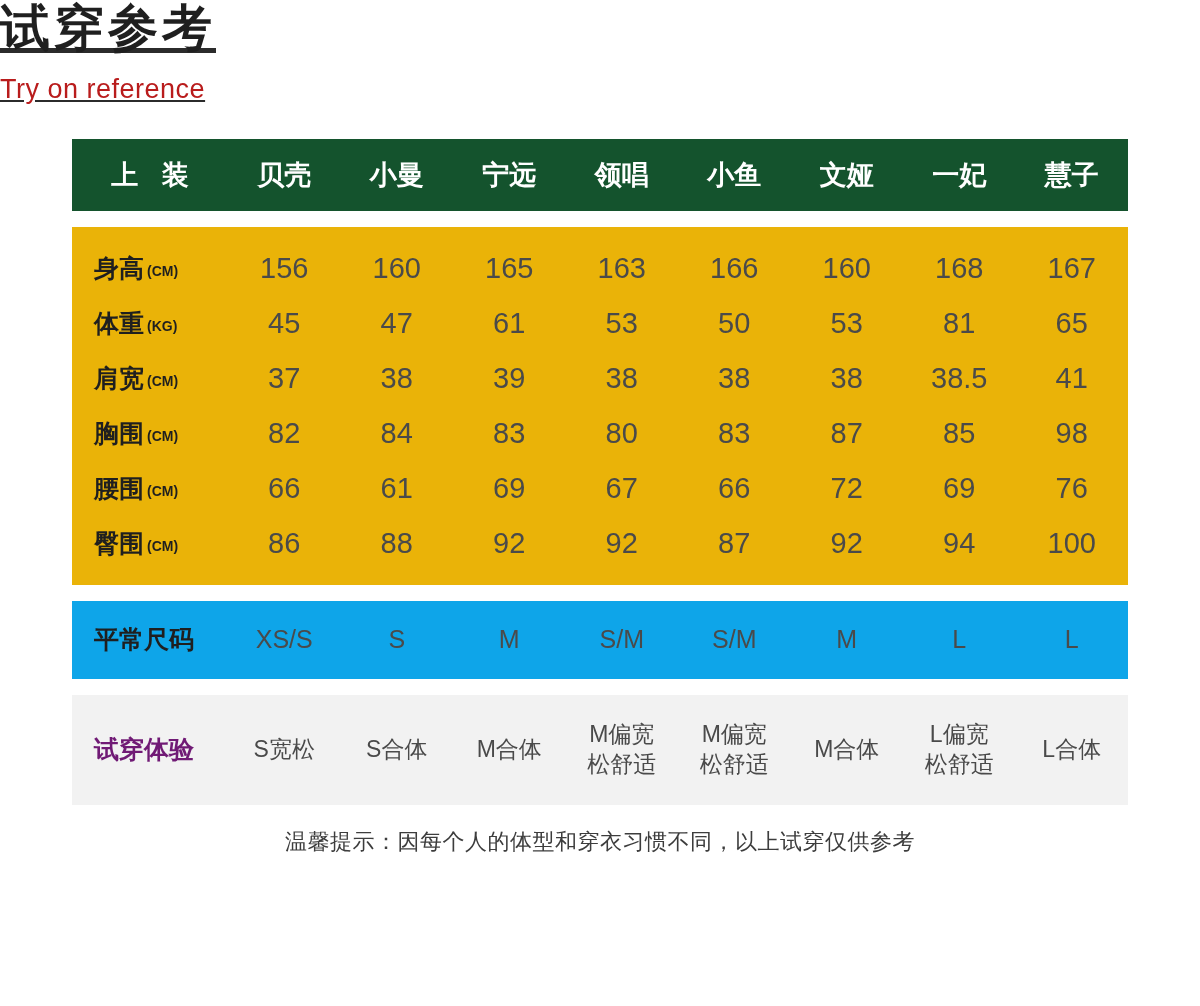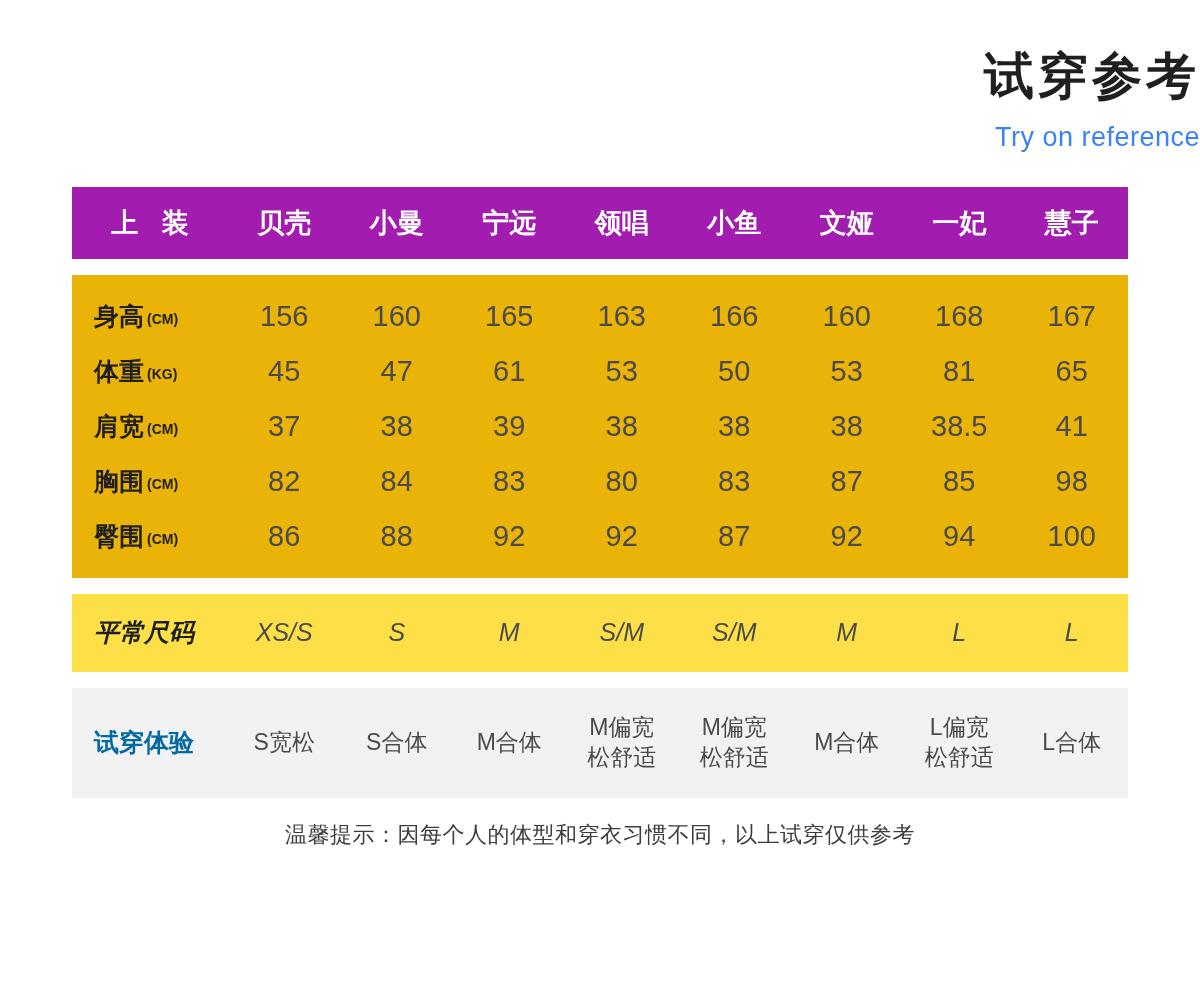--- a/index.html
+++ b/index.html
@@ -23,8 +23,8 @@
 
   
   .header {
-    text-align: right;
-    padding-top: 48px;
+    text-align: left;
+    text-decoration: underline;
   }
   .title-cn {
     font-size: 50px;

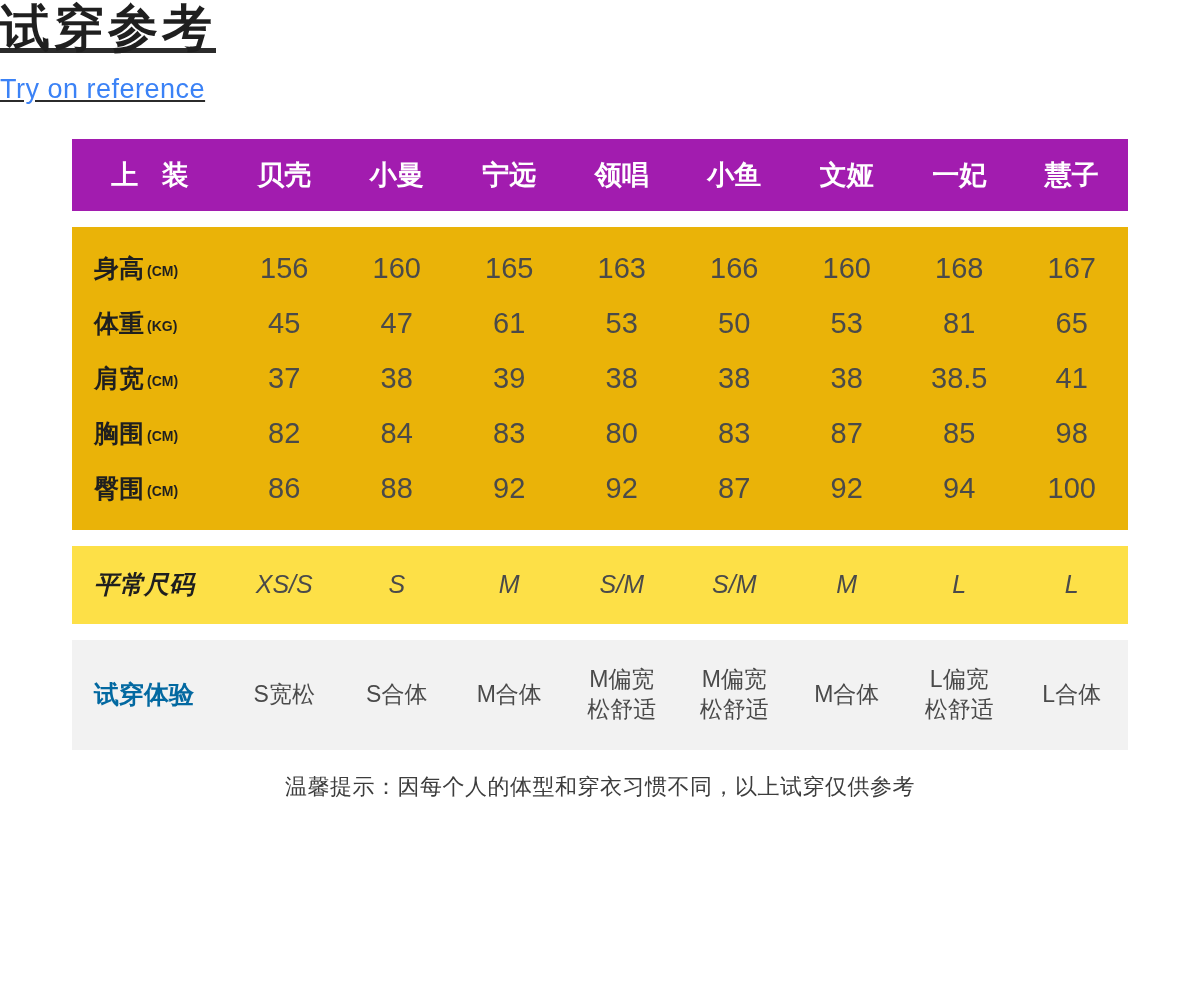--- a/index.html
+++ b/index.html
@@ -42,7 +42,7 @@
   }
   .subtitle-en {
     font-size: 27px;
-    color: #3b82f6;
+    color: #b91c1c;
     margin-top: 16px;
     letter-spacing: 0.5px;
   }

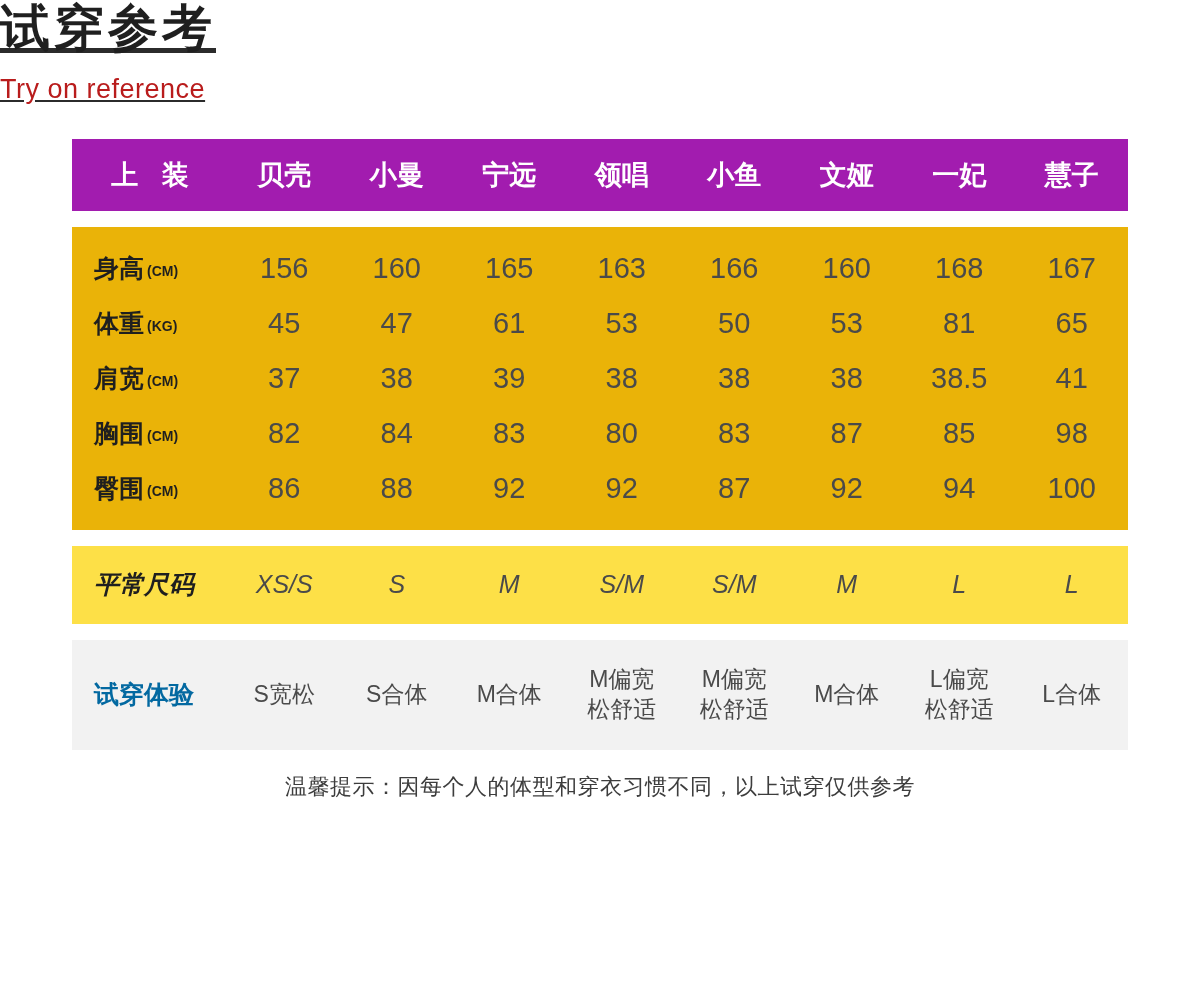--- a/index.html
+++ b/index.html
@@ -63,7 +63,7 @@
 
   
   thead tr {
-    background: #a21caf;
+    background: #14532d;
   }
   thead th {
     color: #ffffff;

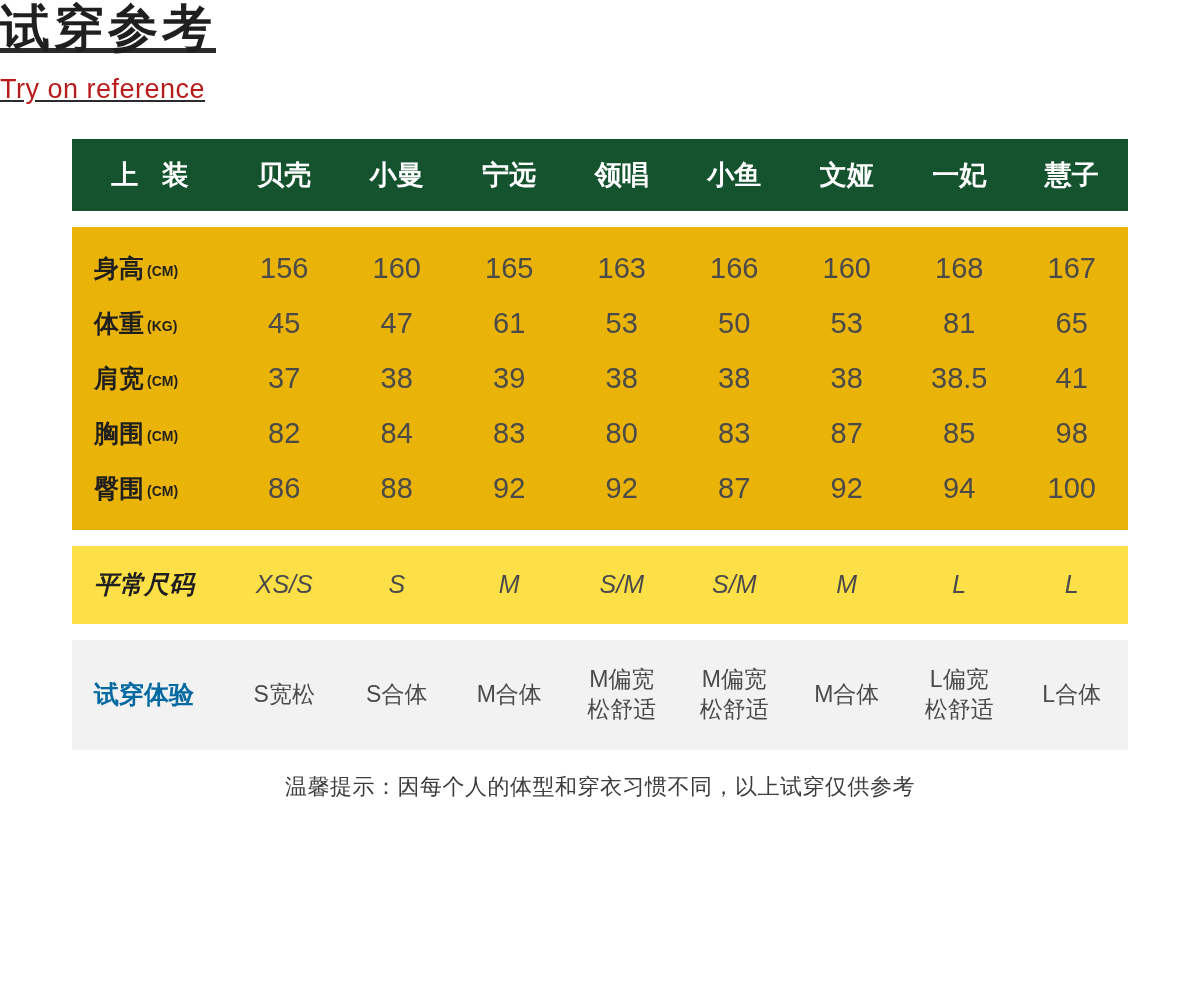--- a/index.html
+++ b/index.html
@@ -231,6 +231,17 @@
           <td>98</td>
         </tr>
         <tr>
+          <td class="rowhead"><span>腰围</span><span class="unit">(CM)</span></td>
+          <td>66</td>
+          <td>61</td>
+          <td>69</td>
+          <td>67</td>
+          <td>66</td>
+          <td>72</td>
+          <td>69</td>
+          <td>76</td>
+        </tr>
+        <tr>
           <td class="rowhead"><span>臀围</span><span class="unit">(CM)</span></td>
           <td>86</td>
           <td>88</td>

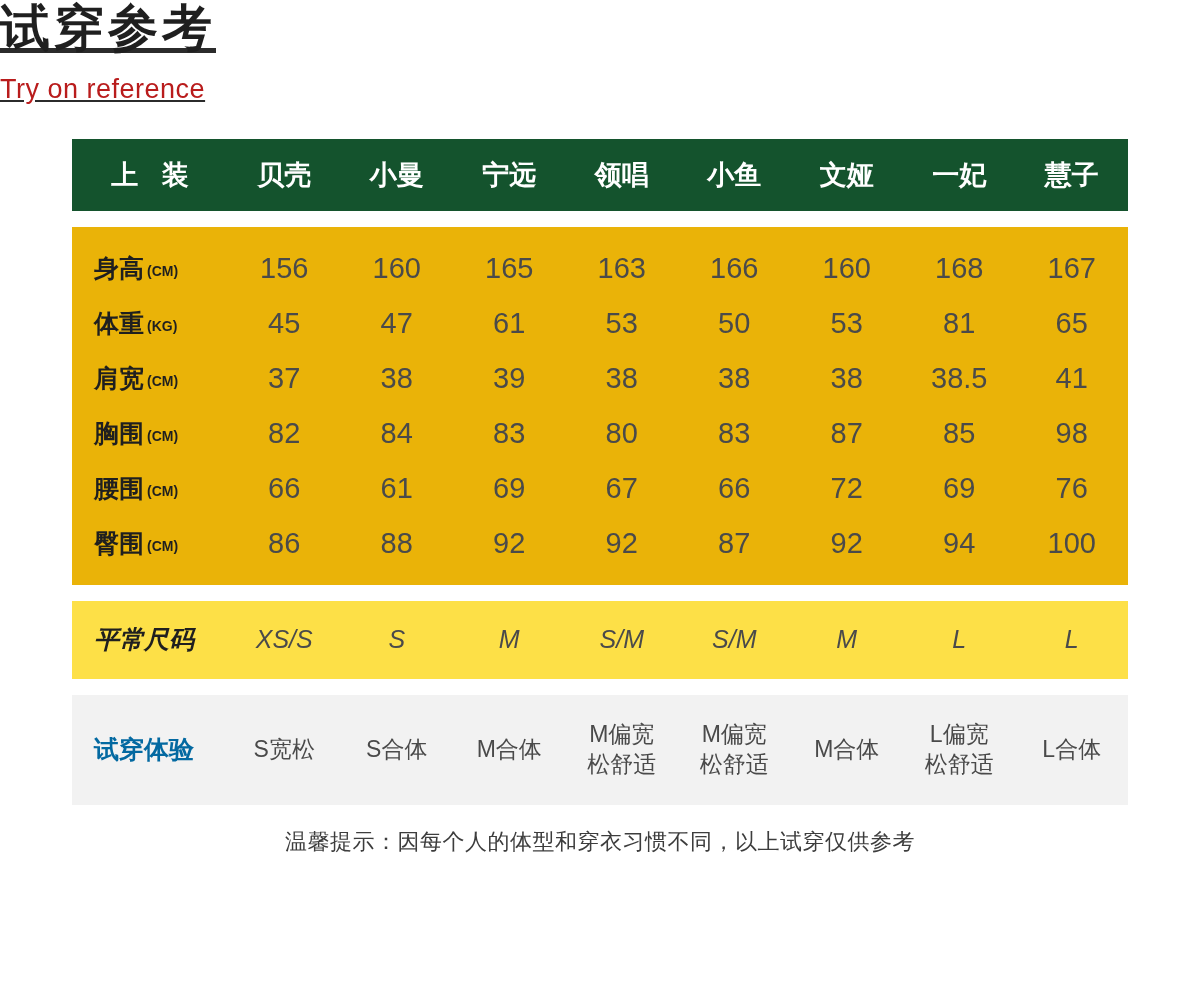--- a/index.html
+++ b/index.html
@@ -111,13 +111,12 @@
   }
 
   .block-usual td {
-    background: #fde047;
+    background: #0ea5e9;
     height: 78px;
     text-align: center;
     vertical-align: middle;
     font-size: 25px;
     color: #4a4a4a;
-    font-style: italic;
   }
   .block-usual td.rowhead {
     font-size: 25px;

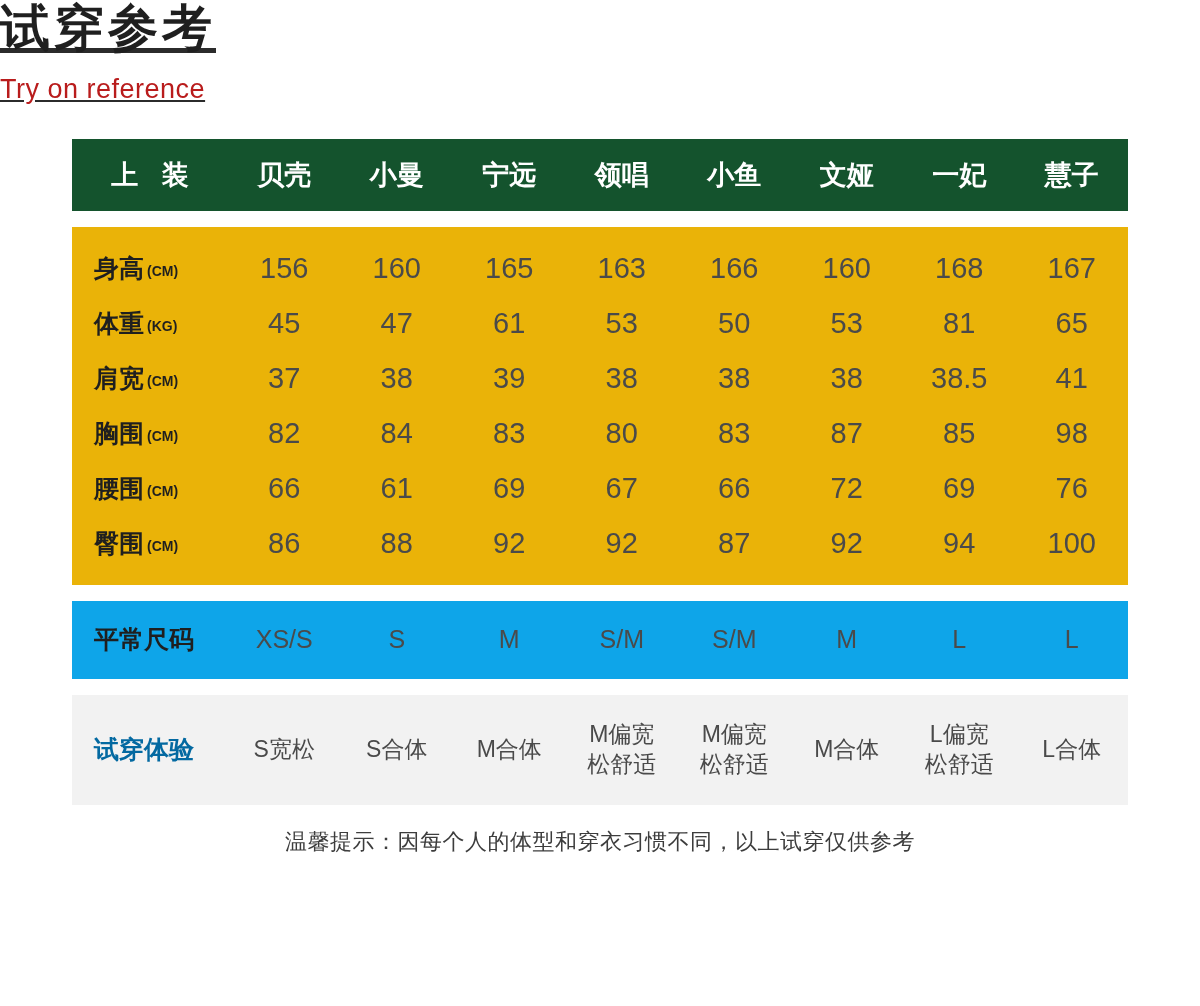--- a/index.html
+++ b/index.html
@@ -138,7 +138,7 @@
   .block-exp td.rowhead {
     font-size: 25px;
     font-weight: bold;
-    color: #0369a1;
+    color: #701a75;
     text-align: left;
     padding-left: 22px;
   }

